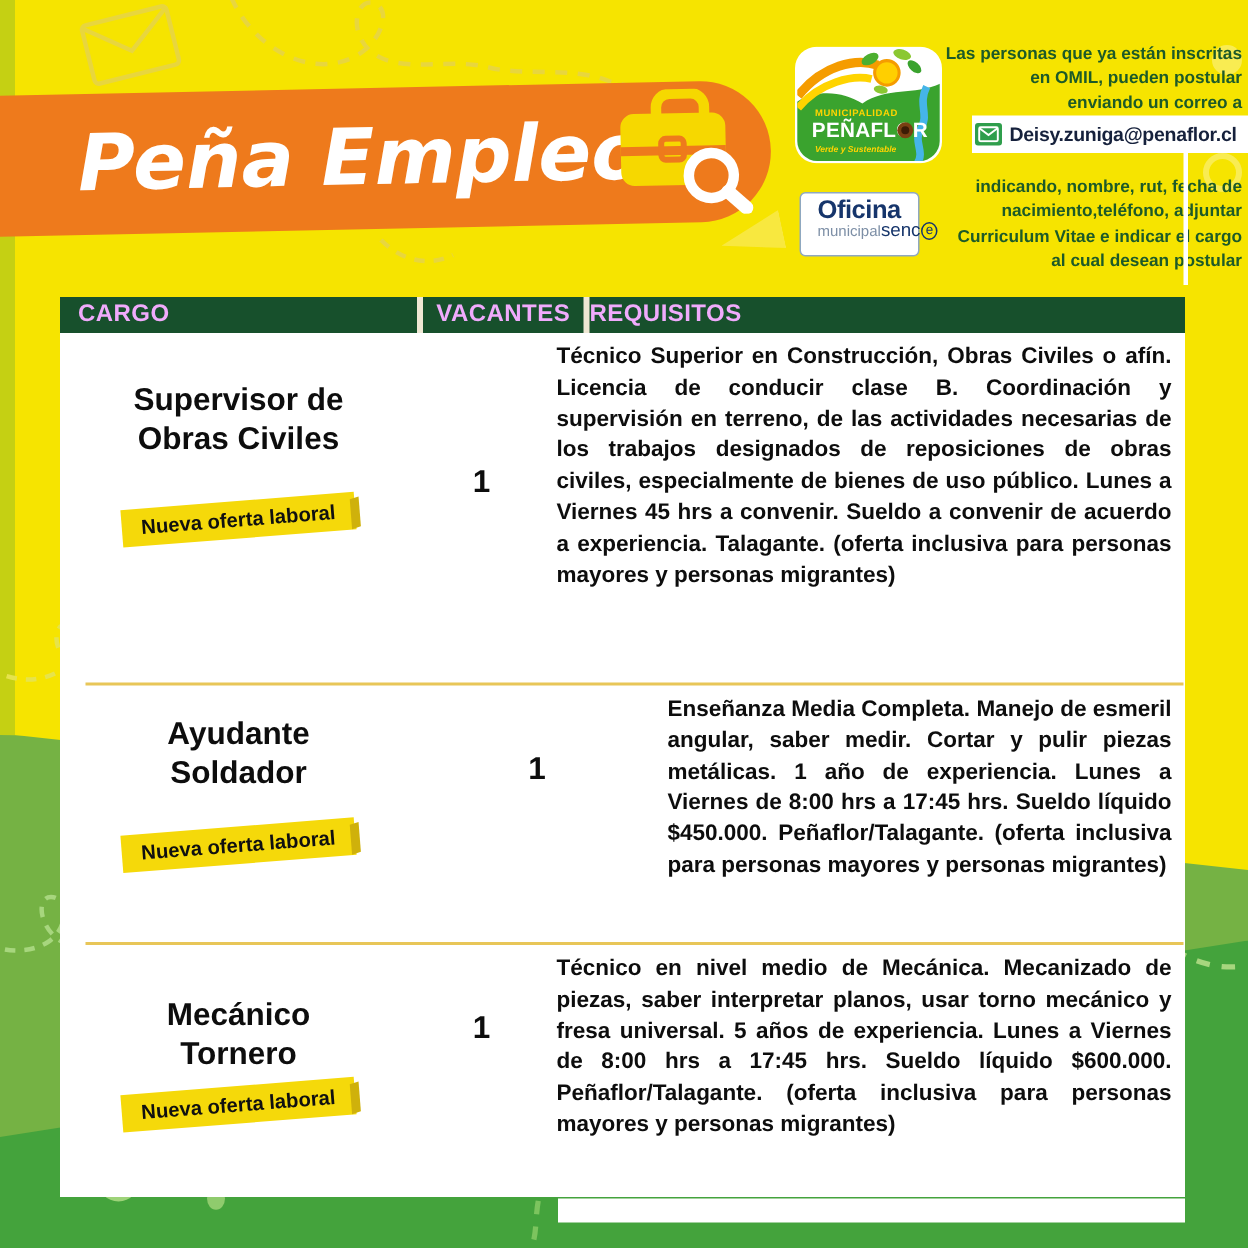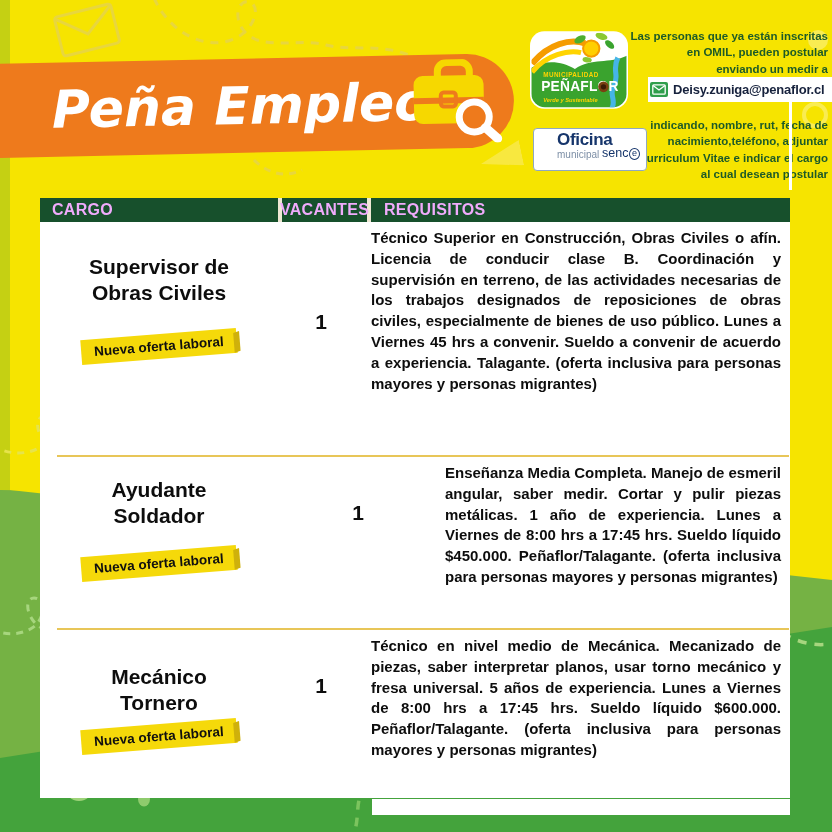--- a/index.html
+++ b/index.html
@@ -151,7 +151,7 @@
 
   <div class="contact-intro">Las personas que ya están inscritas
 en OMIL, pueden postular
-enviando un medir a</div>
+enviando un correo a</div>
   <div class="email-box">
     <span class="email-ico">
       <svg width="14" height="11" viewBox="0 0 14 11">

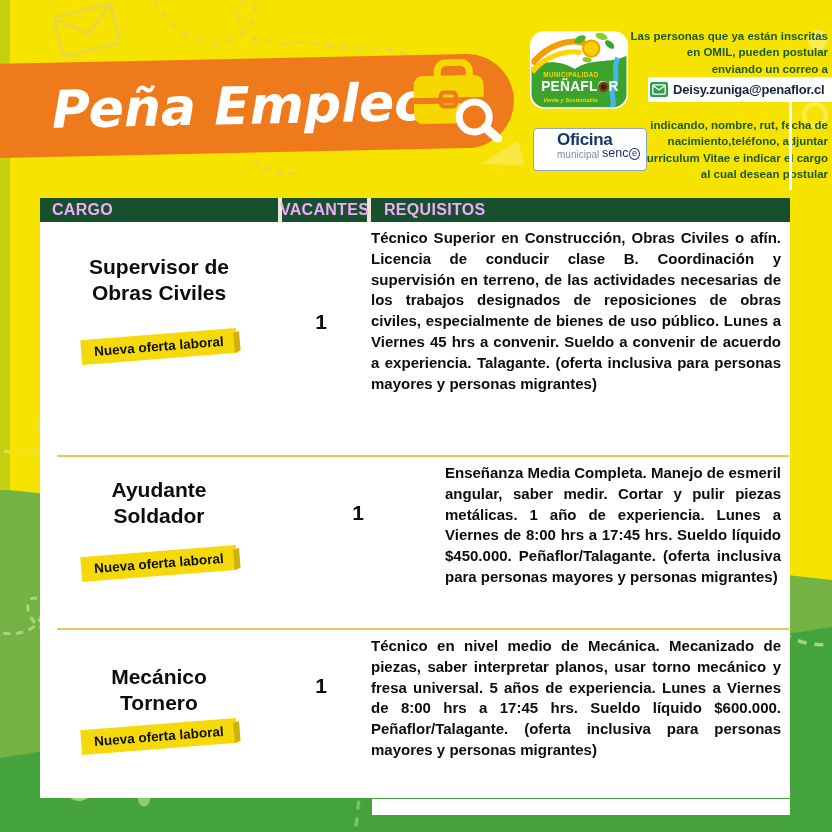--- a/index.html
+++ b/index.html
@@ -47,8 +47,8 @@
   
   .muni-logo{position:absolute;left:530px;top:31px;width:98px;height:78px;}
   .sence-logo{
-    position:absolute;left:533px;top:128px;width:114px;height:43px;background:#ffffff;
-    border:1.5px solid #8fa8c0;border-radius:4px;padding:2px 6px 2px 23px;
+    position:absolute;left:533px;top:128px;width:80px;height:43px;background:#ffffff;
+    border:1.5px solid #8fa8c0;border-radius:4px;padding:2px 6px 2px 11px;
   }
   .sence-word1{display:block;color:#16356b;font-weight:bold;font-size:17px;line-height:18px;letter-spacing:-0.3px;}
   .sence-row2{display:flex;align-items:flex-end;margin-top:-2px;}

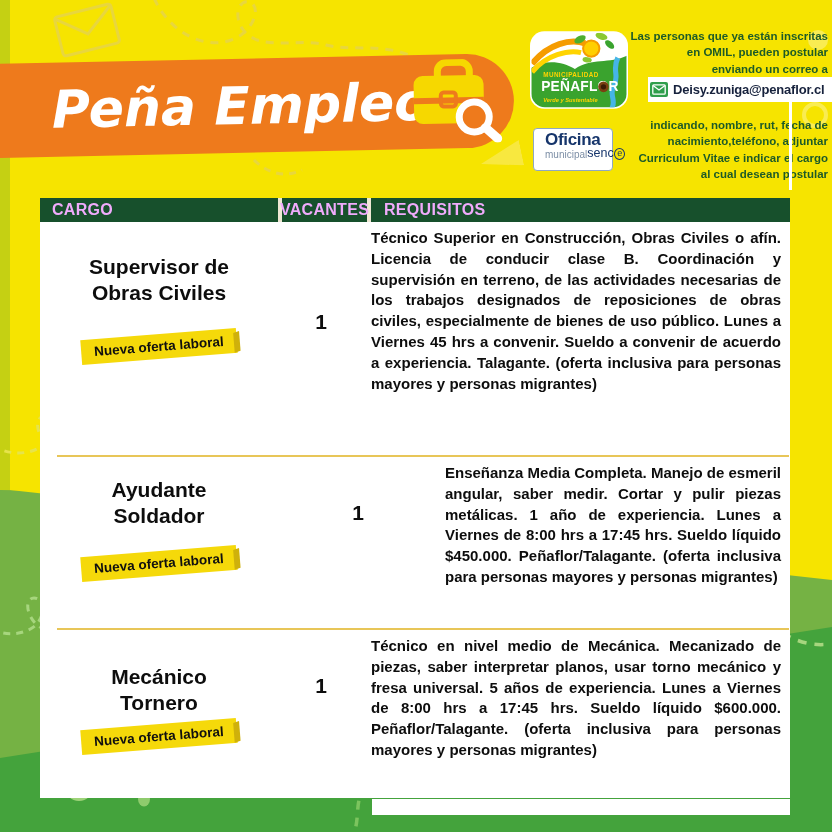--- a/index.html
+++ b/index.html
@@ -60,7 +60,7 @@
   .thead{display:flex;gap:4px;background:#efe8d4;height:24px;}
   .th{background:#17502c;color:#f0abfc;font-weight:bold;font-size:16px;letter-spacing:0.3px;display:flex;align-items:center;}
   .th-cargo{width:238px;padding-left:12px;}
-  .th-vac{width:85px;justify-content:center;}
+  .th-vac{width:107px;justify-content:center;}
   .th-req{flex:1;padding-left:13px;text-align:right;}
   .white-ext{position:absolute;left:332px;top:601px;width:418px;height:16px;background:#ffffff;}
   .tbody{position:relative;background:#ffffff;}

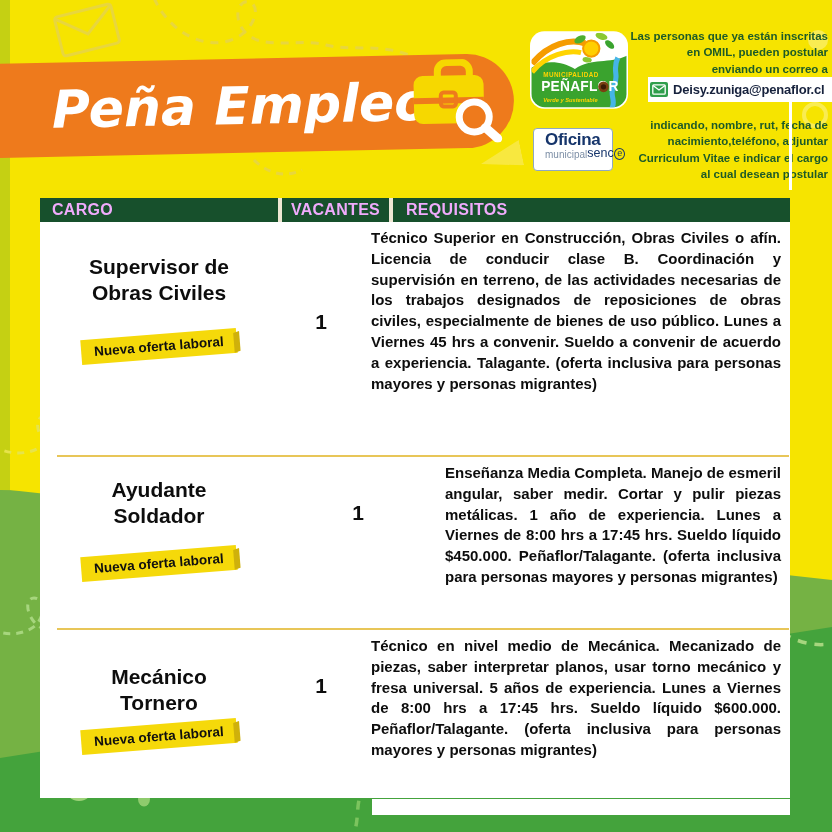--- a/index.html
+++ b/index.html
@@ -61,7 +61,7 @@
   .th{background:#17502c;color:#f0abfc;font-weight:bold;font-size:16px;letter-spacing:0.3px;display:flex;align-items:center;}
   .th-cargo{width:238px;padding-left:12px;}
   .th-vac{width:107px;justify-content:center;}
-  .th-req{flex:1;padding-left:13px;text-align:right;}
+  .th-req{flex:1;text-align:right;}
   .white-ext{position:absolute;left:332px;top:601px;width:418px;height:16px;background:#ffffff;}
   .tbody{position:relative;background:#ffffff;}
   .row{display:grid;grid-template-columns:238px 86px 1fr;}

